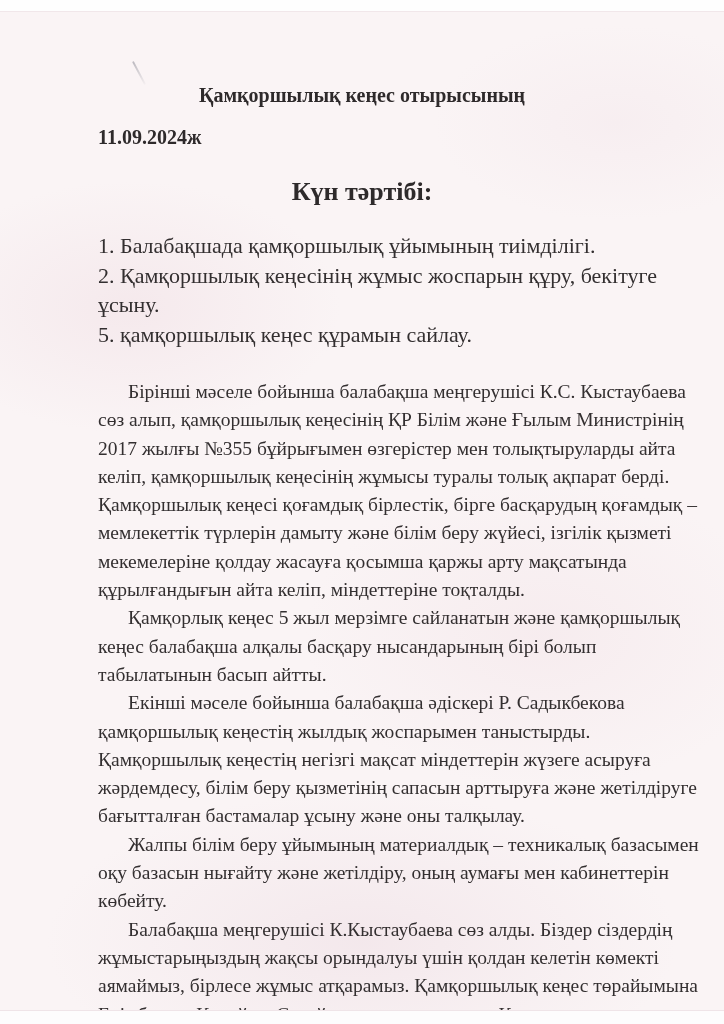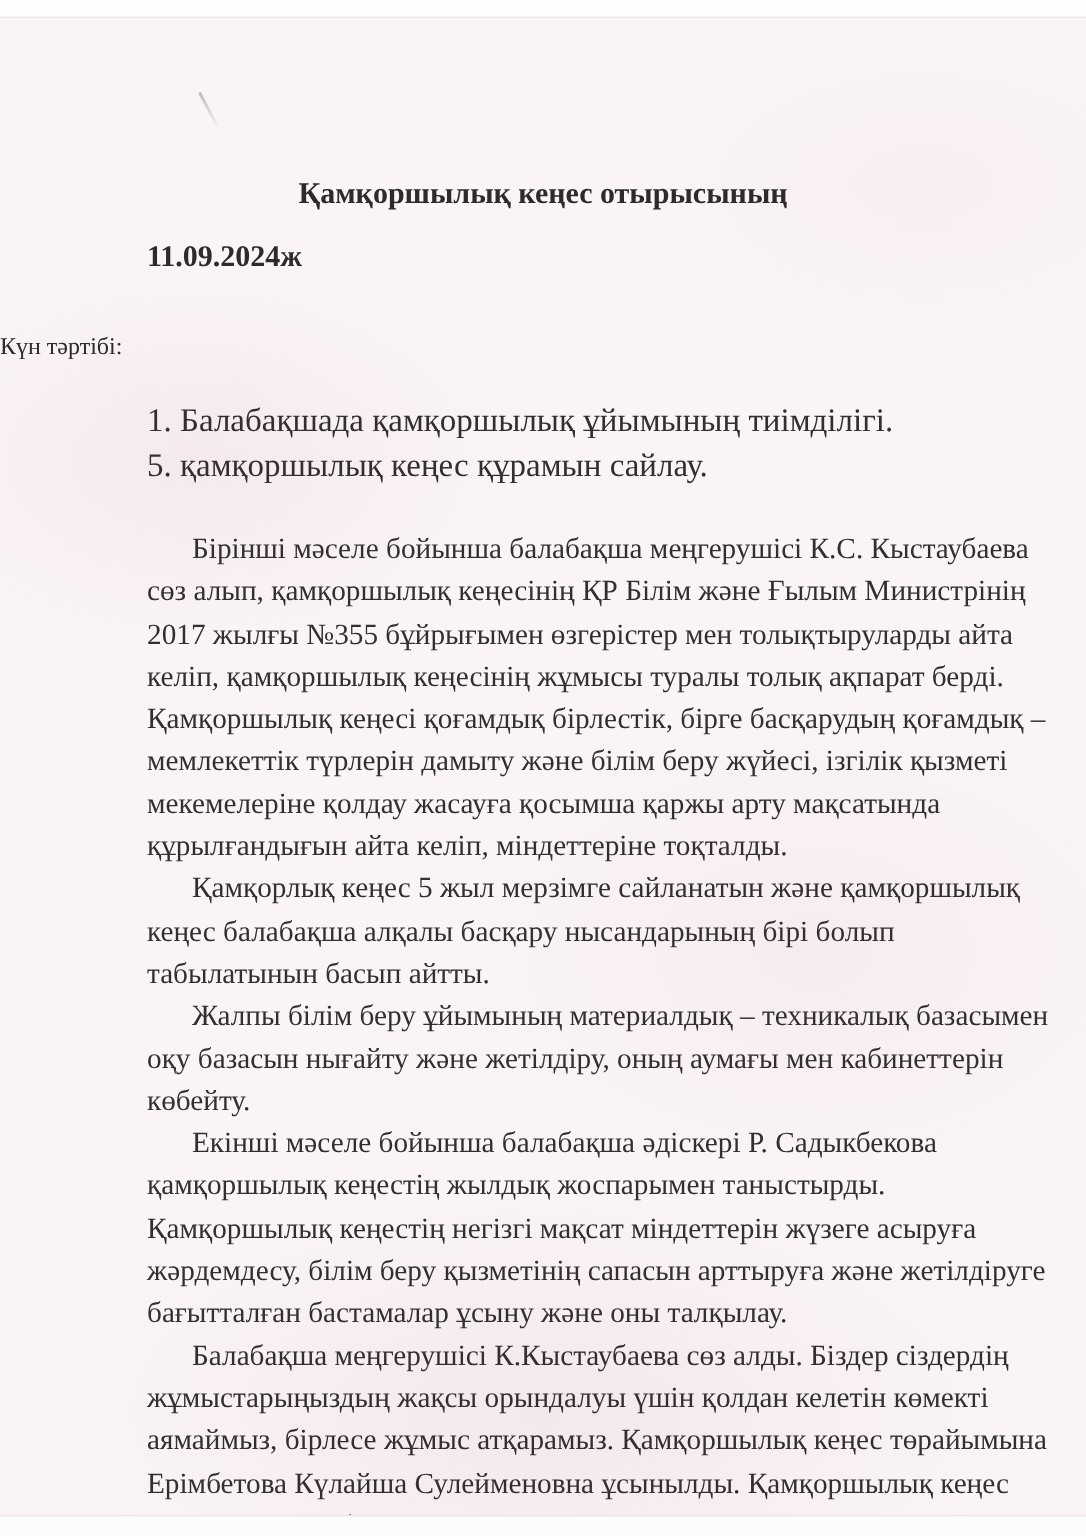--- a/index.html
+++ b/index.html
@@ -49,7 +49,7 @@
   }
   .doc-title {
     margin: 0;
-    padding-top: 115px;
+    padding-top: 81px;
     text-align: center;
     font-size: 20px;
     font-weight: bold;

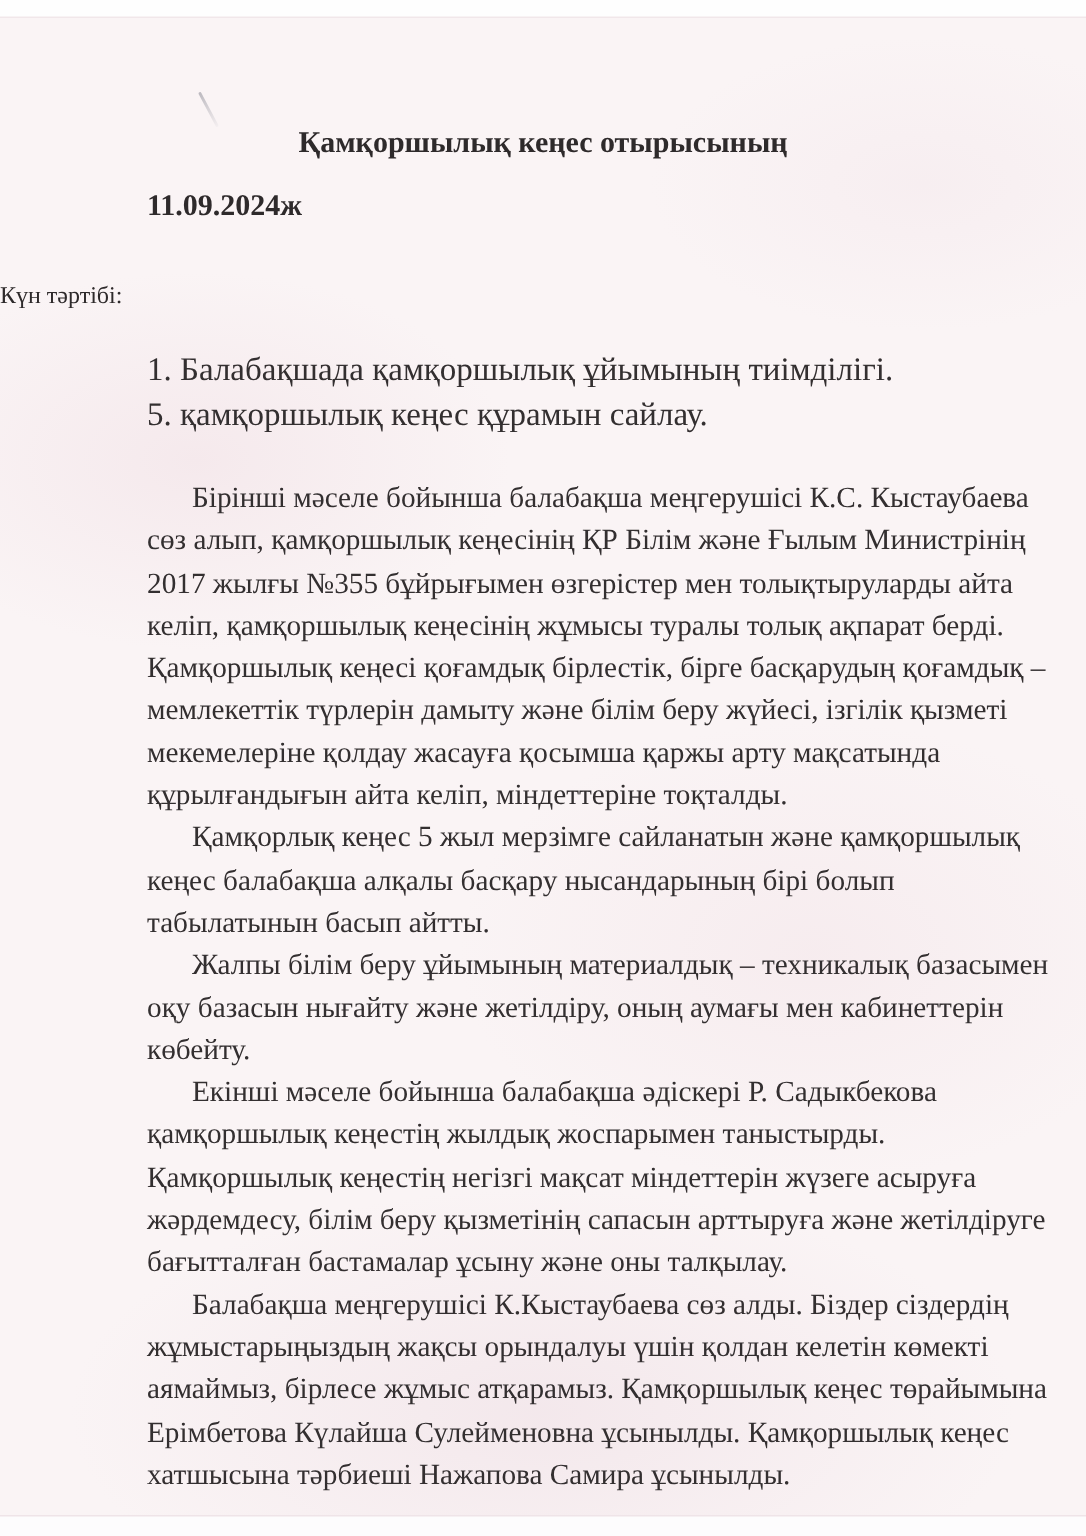--- a/index.html
+++ b/index.html
@@ -57,7 +57,7 @@
     color: #2e2a2b;
   }
   .doc-date {
-    margin: 17px 0 12px 98px;
+    margin: 17px 0 0 98px;
     font-size: 20px;
     font-weight: bold;
     color: #2e2a2b;

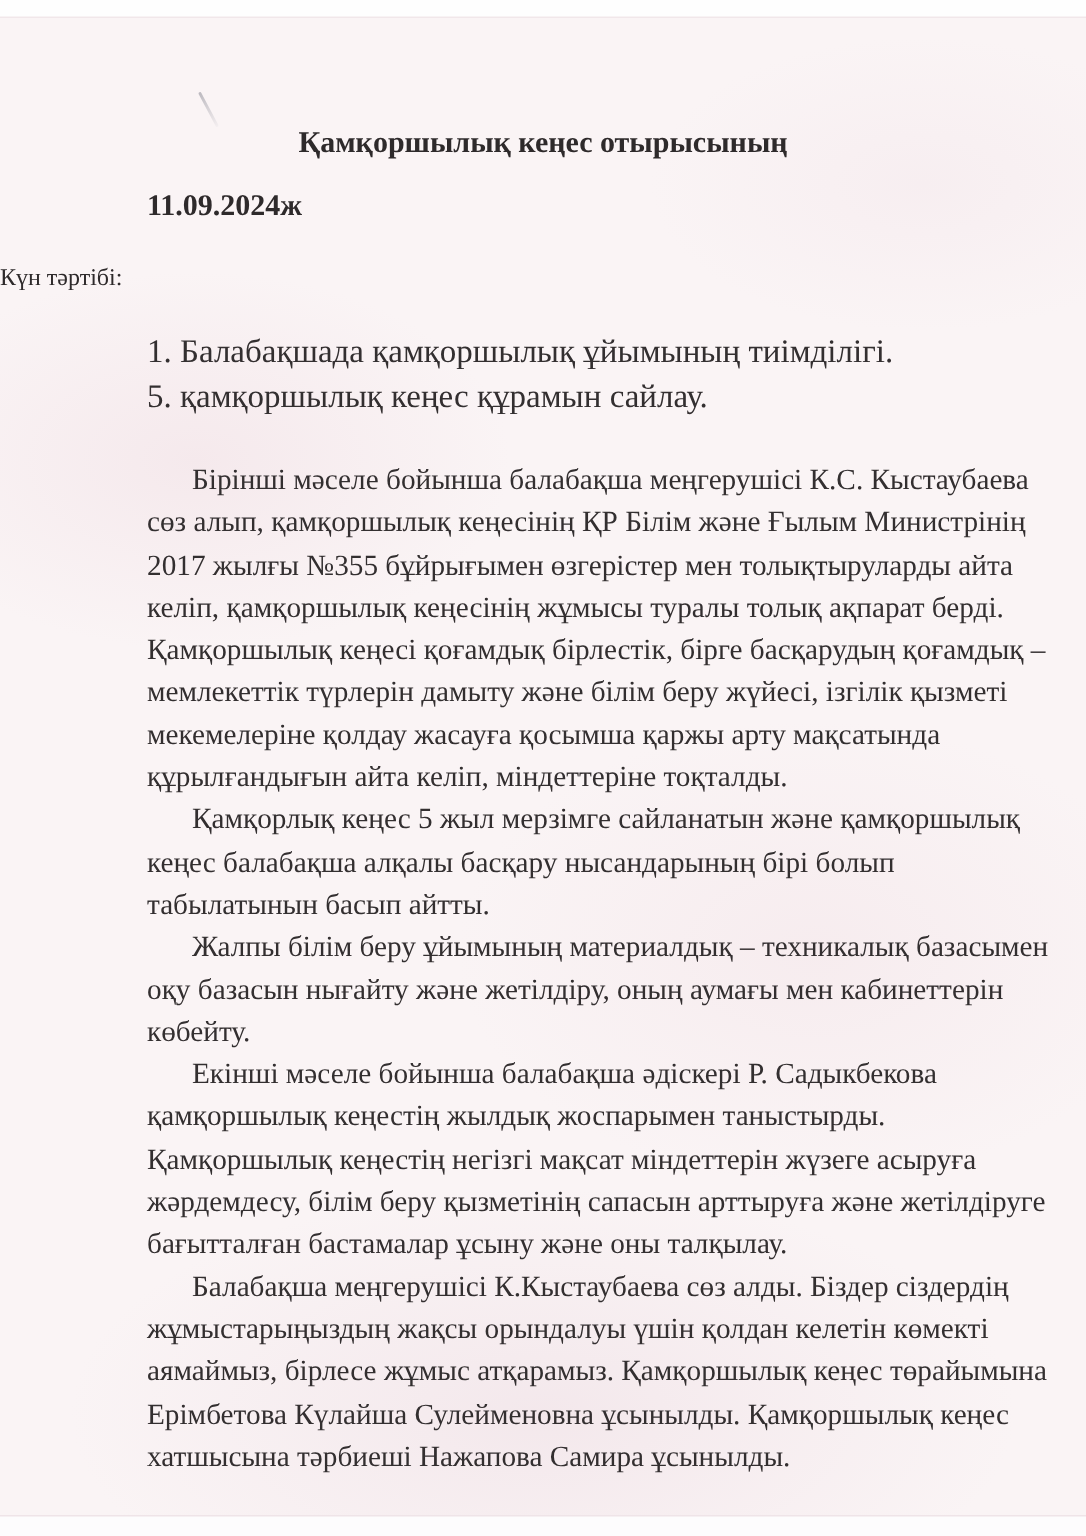--- a/index.html
+++ b/index.html
@@ -65,9 +65,9 @@
   .agenda-heading {
     margin: 0;
     padding-top: 28px;
-    text-align: left;
-    font-size: 16px;
-    font-weight: normal;
+    text-align: center;
+    font-size: 26px;
+    font-weight: bold;
     color: #2e2a2b;
   }
   .agenda-list {

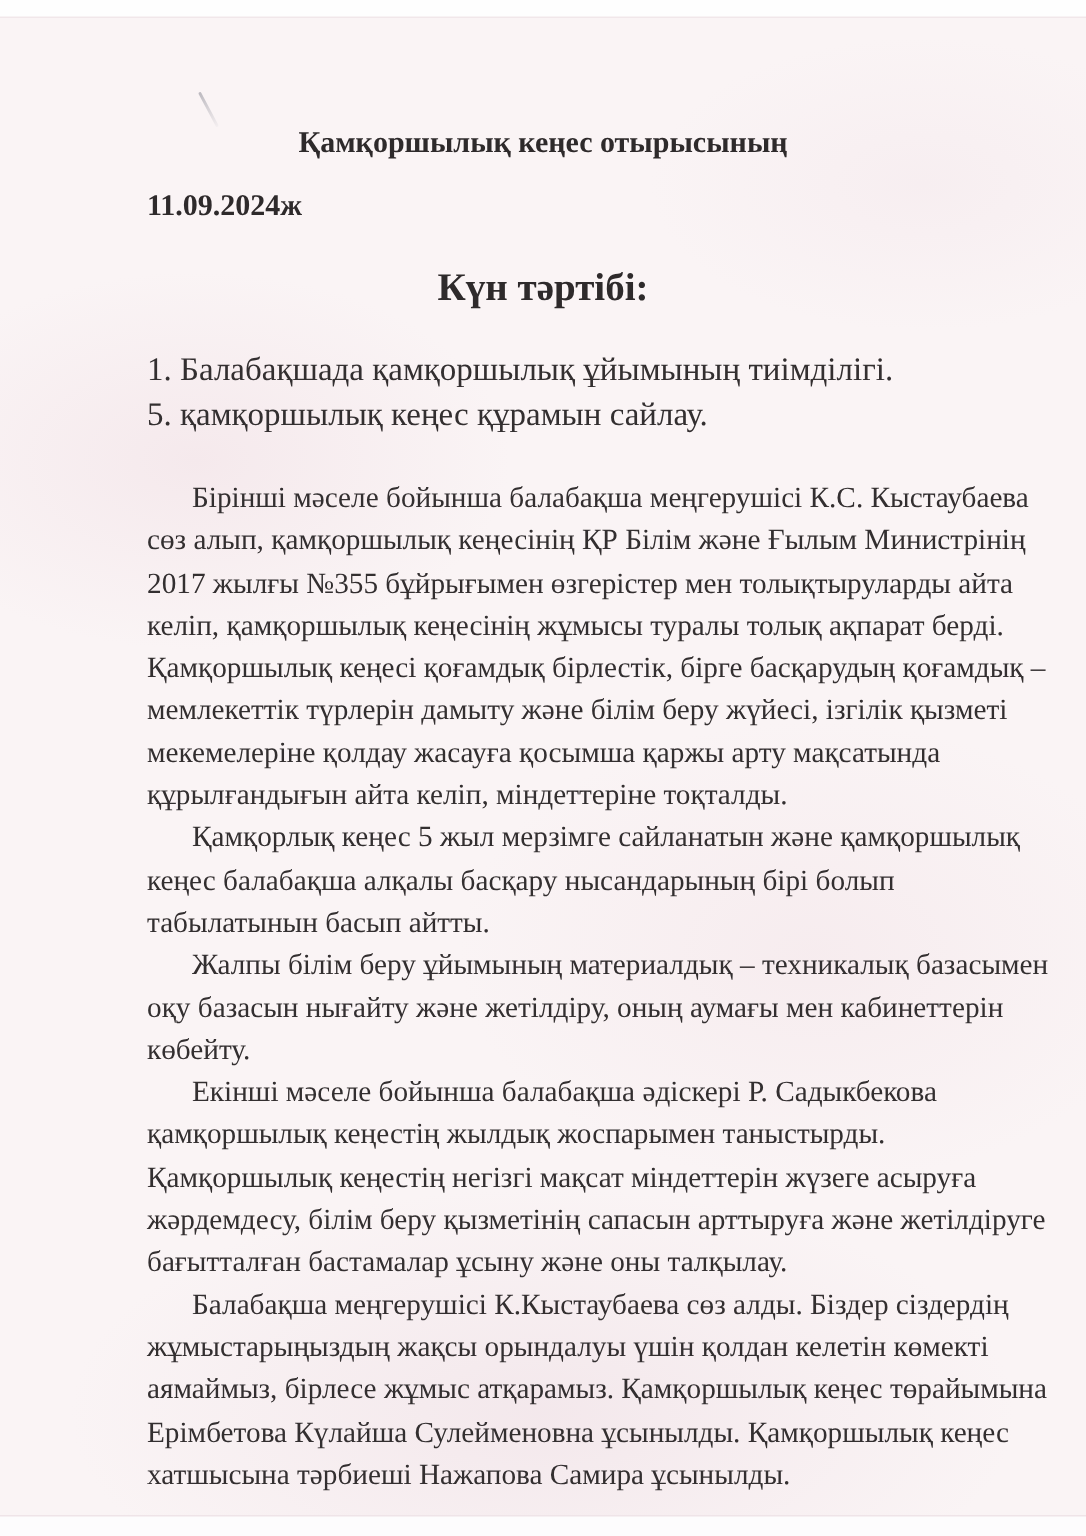--- a/index.html
+++ b/index.html
@@ -108,6 +108,7 @@
 
   <div class="agenda-list">
     <div>1. Балабақшада қамқоршылық ұйымының тиімділігі.</div>
+    <div>2. Қамқоршылық кеңесінің жұмыс жоспарын құру, бекітуге ұсыну.</div>
     <div>5. қамқоршылық кеңес құрамын сайлау.</div>
   </div>
 

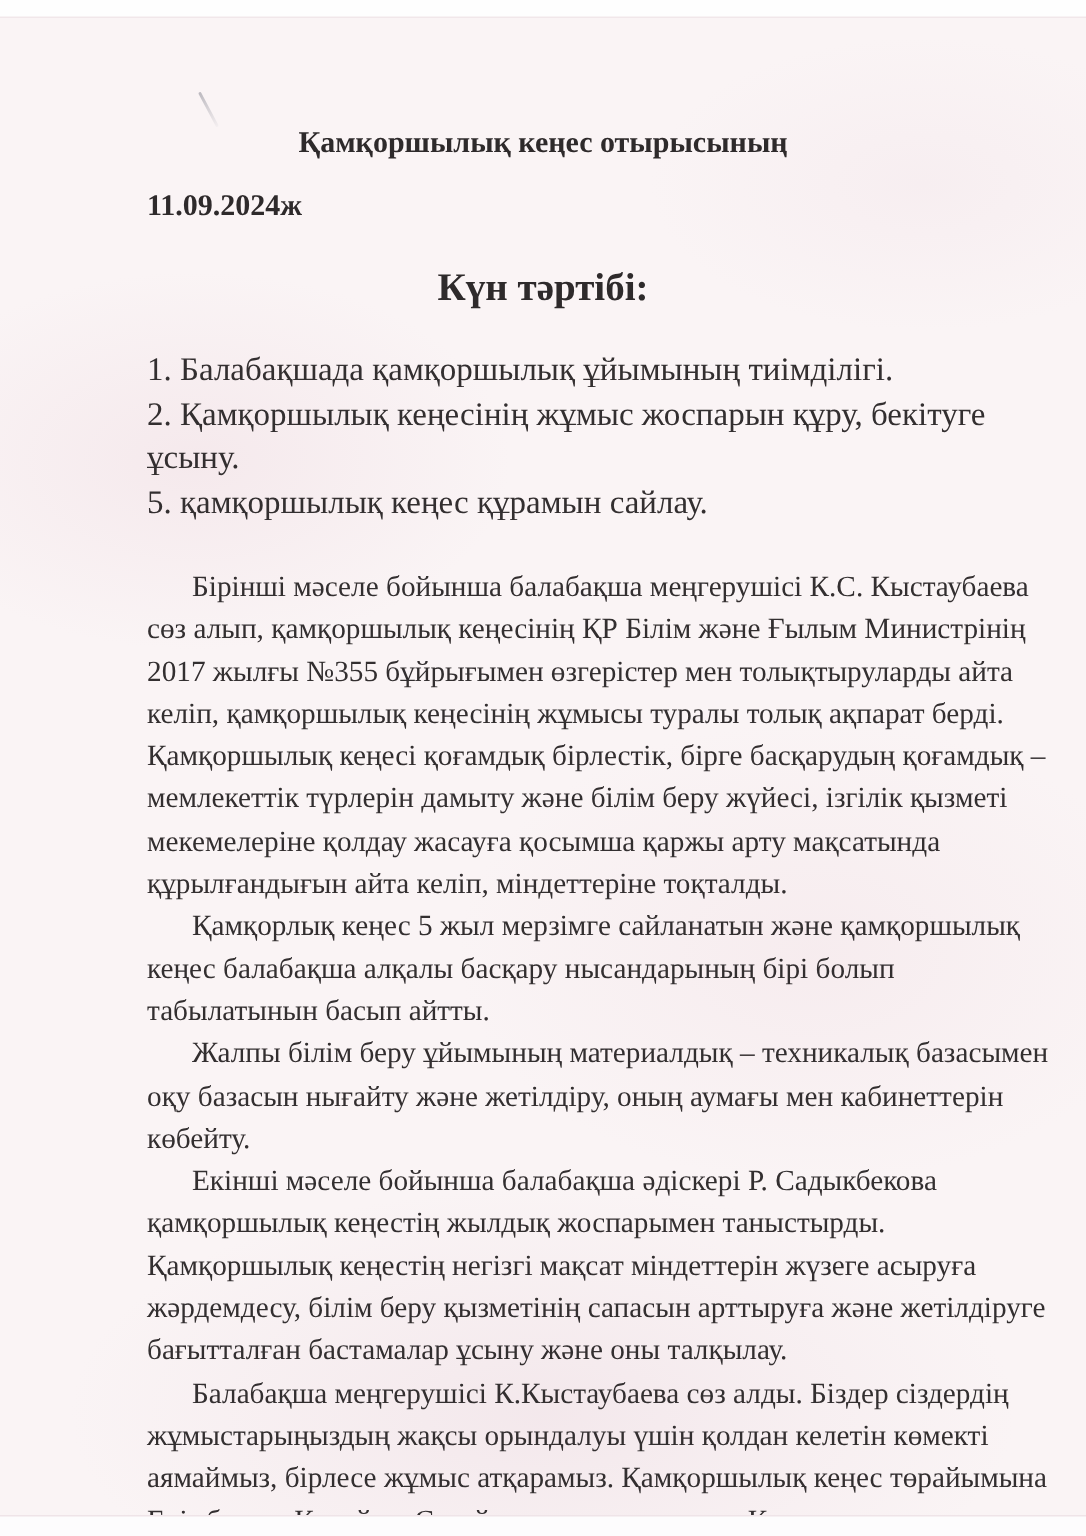--- a/index.html
+++ b/index.html
@@ -115,8 +115,8 @@
   <div class="body-text">
     <p>Бірінші мәселе бойынша балабақша меңгерушісі К.С. Кыстаубаева сөз алып, қамқоршылық кеңесінің ҚР Білім және Ғылым Министрінің 2017 жылғы №355 бұйрығымен өзгерістер мен толықтыруларды айта келіп, қамқоршылық кеңесінің жұмысы туралы толық ақпарат берді. Қамқоршылық кеңесі қоғамдық бірлестік, бірге басқарудың қоғамдық – мемлекеттік түрлерін дамыту және білім беру жүйесі, ізгілік қызметі мекемелеріне қолдау жасауға қосымша қаржы арту мақсатында құрылғандығын айта келіп, міндеттеріне тоқталды.</p>
     <p>Қамқорлық кеңес 5 жыл мерзімге сайланатын және қамқоршылық кеңес балабақша алқалы басқару нысандарының бірі болып табылатынын басып айтты.</p>
+    <p>Екінші мәселе бойынша балабақша әдіскері Р. Садыкбекова қамқоршылық кеңестің жылдық жоспарымен таныстырды. Қамқоршылық кеңестің негізгі мақсат міндеттерін жүзеге асыруға жәрдемдесу, білім беру қызметінің сапасын арттыруға және жетілдіруге бағытталған бастамалар ұсыну және оны талқылау.</p>
     <p>Жалпы білім беру ұйымының материалдық – техникалық базасымен оқу базасын нығайту және жетілдіру, оның аумағы мен кабинеттерін көбейту.</p>
-    <p>Екінші мәселе бойынша балабақша әдіскері Р. Садыкбекова қамқоршылық кеңестің жылдық жоспарымен таныстырды. Қамқоршылық кеңестің негізгі мақсат міндеттерін жүзеге асыруға жәрдемдесу, білім беру қызметінің сапасын арттыруға және жетілдіруге бағытталған бастамалар ұсыну және оны талқылау.</p>
     <p>Балабақша меңгерушісі К.Кыстаубаева сөз алды. Біздер сіздердің жұмыстарыңыздың жақсы орындалуы үшін қолдан келетін көмекті аямаймыз, бірлесе жұмыс атқарамыз. Қамқоршылық кеңес төрайымына Ерімбетова Күлайша Сулейменовна ұсынылды. Қамқоршылық кеңес хатшысына тәрбиеші Нажапова Самира ұсынылды.</p>
 
   </div>

